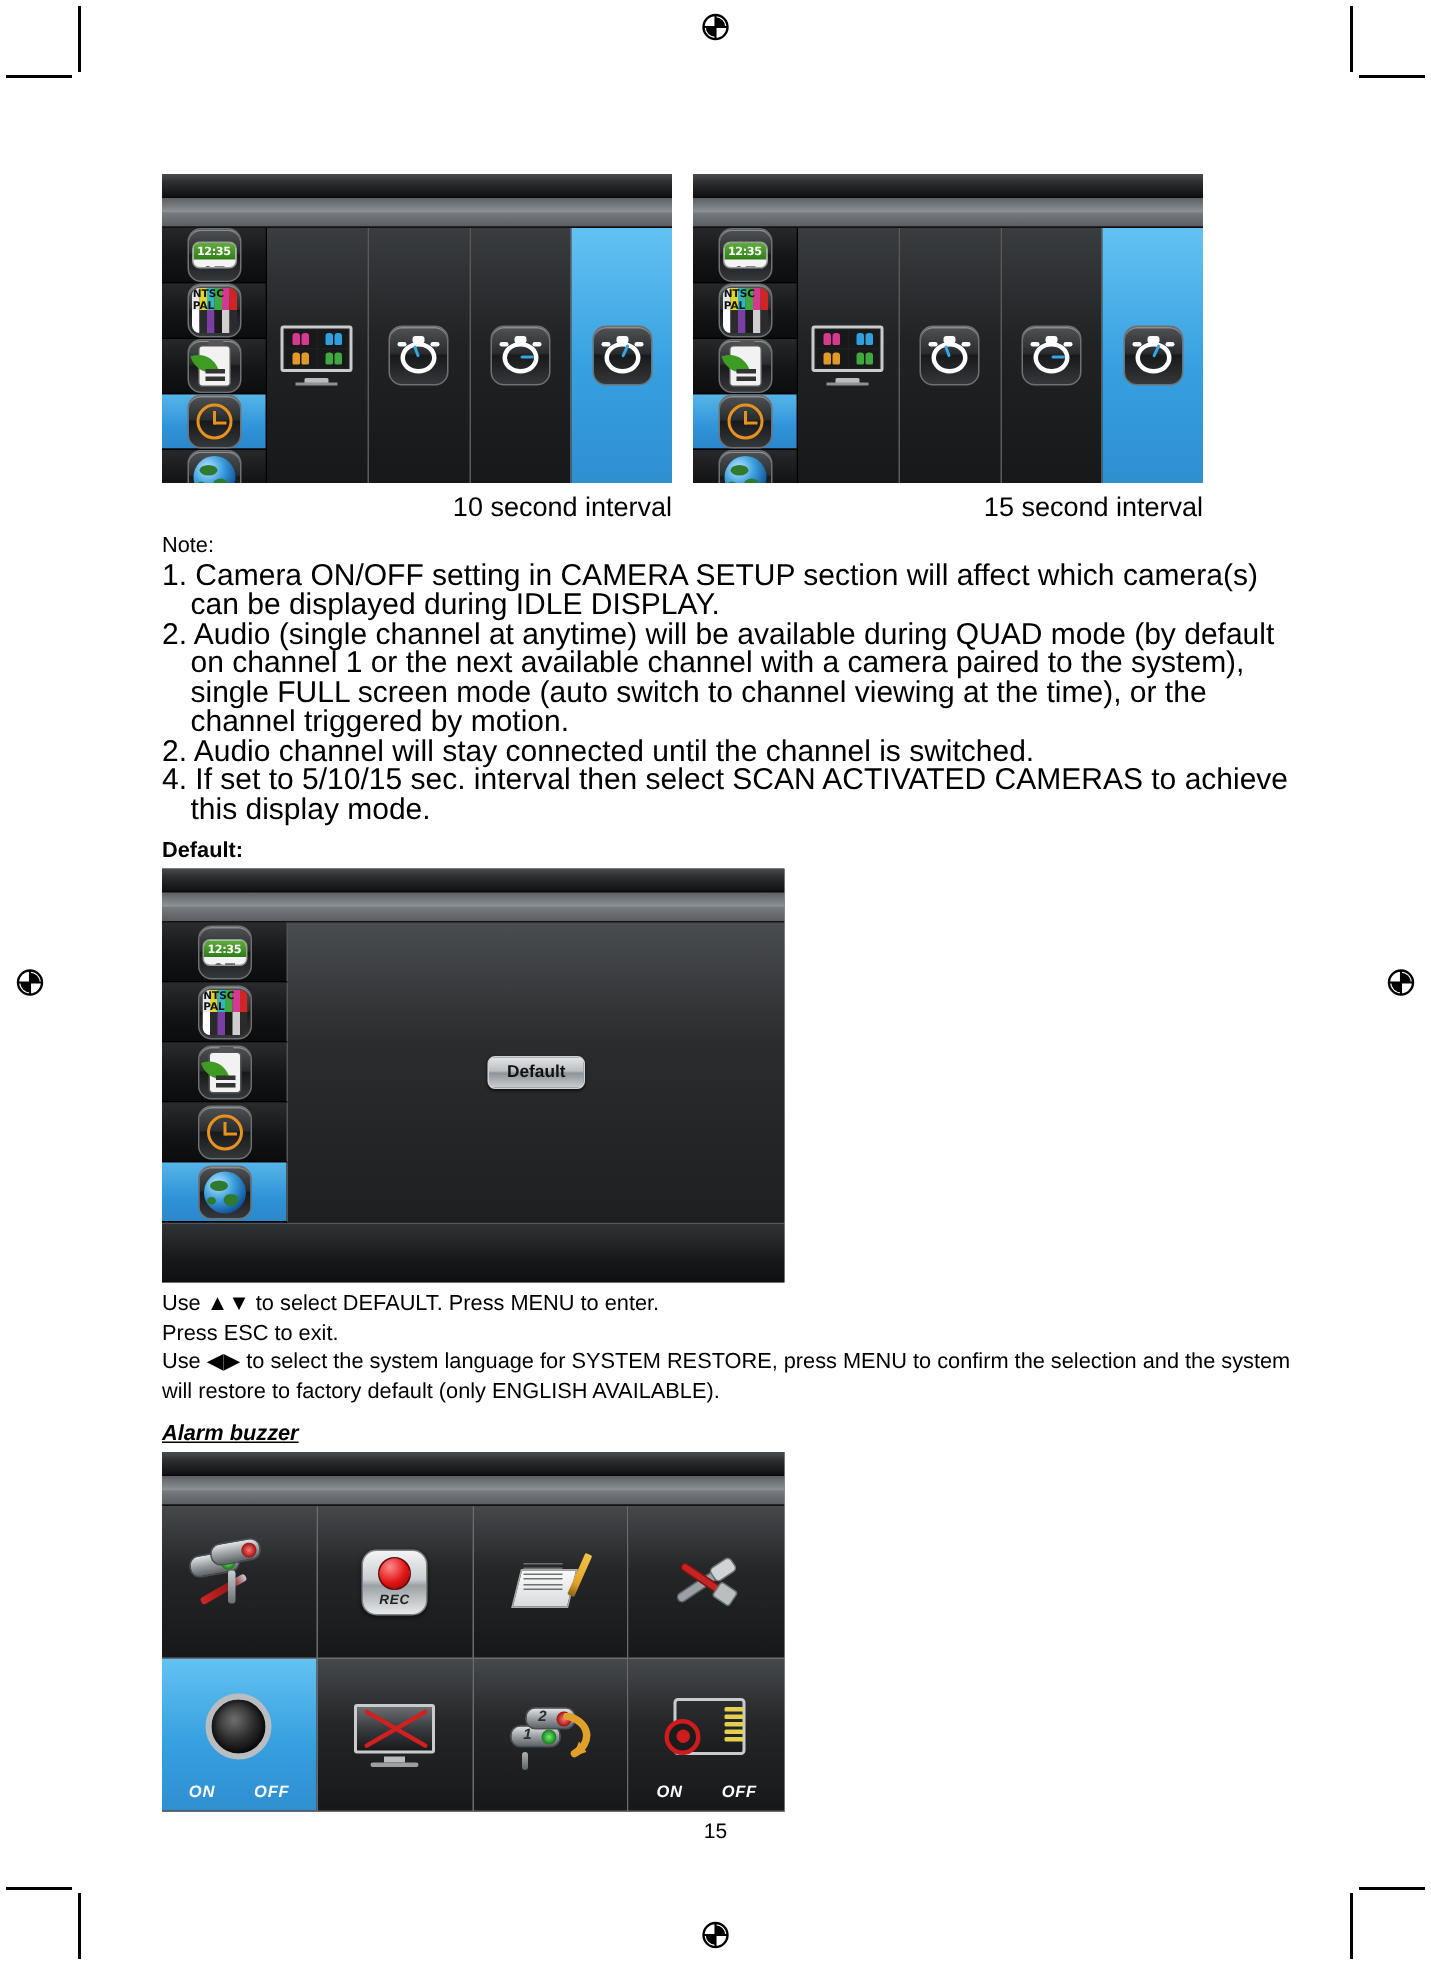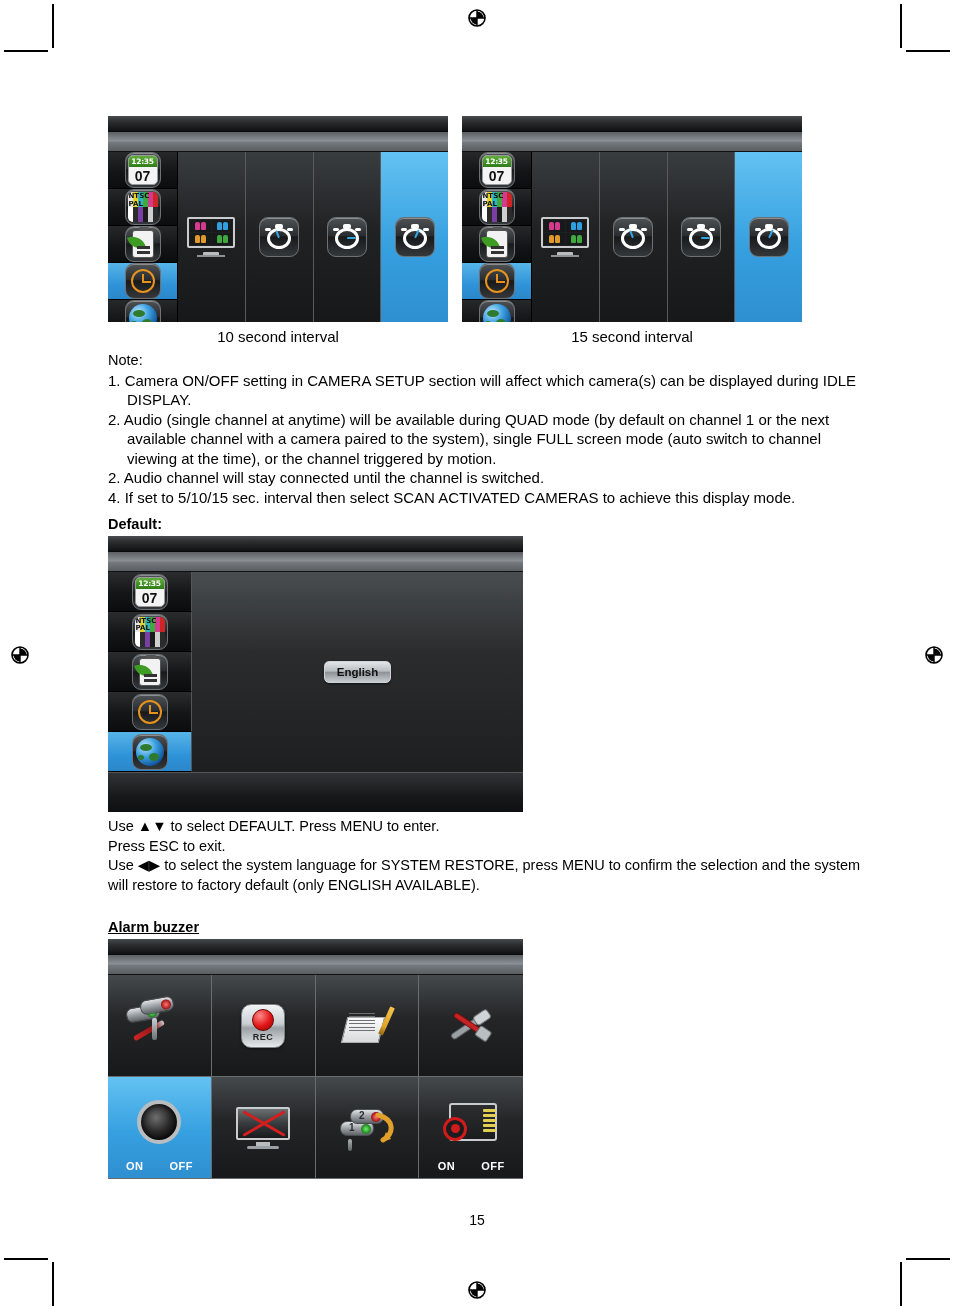--- a/index.html
+++ b/index.html
@@ -91,7 +91,7 @@
   }
 
   
-  .cal { width:30px; height:30px; border-radius:5px; background:#f4f4f4; border:1px solid #9a9a9a; overflow:hidden; }
+  .cal { width:30px; height:18px; border-radius:5px; background:#f4f4f4; border:1px solid #9a9a9a; overflow:hidden; }
   .cal .cal-top {
     height:11px; background:linear-gradient(to bottom,#5fae3a,#2f7d18);
     color:#fff; font-size:7.5px; font-weight:bold; line-height:11px;

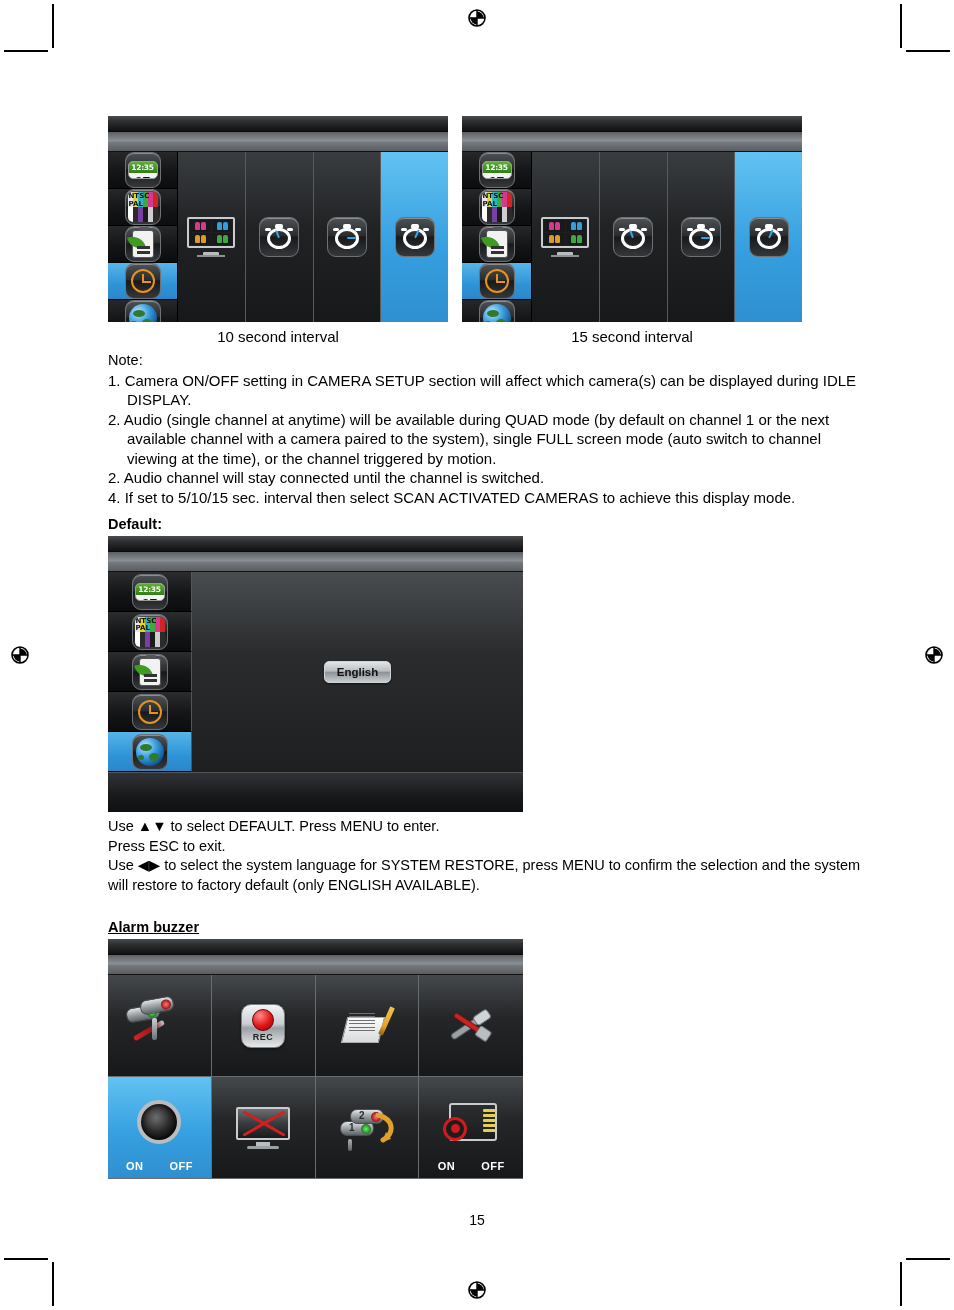--- a/index.html
+++ b/index.html
@@ -73,8 +73,8 @@
   }
 
   .caption {
-    text-align:center;
-    font-size:15px;
+    text-align:right;
+    font-size:18px;
     padding-top:6px;
   }
 

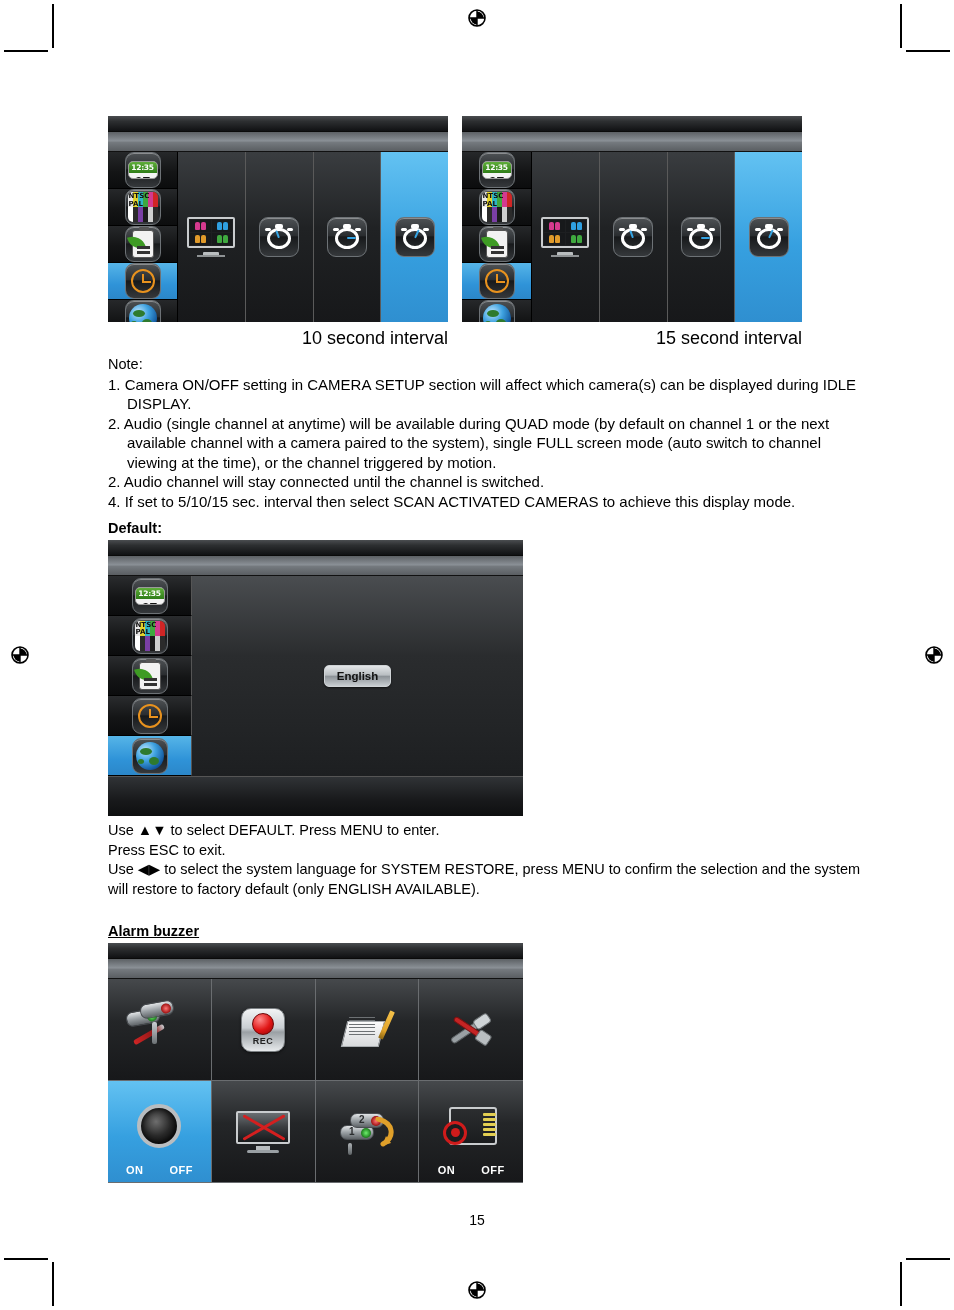--- a/index.html
+++ b/index.html
@@ -277,7 +277,7 @@
   .para { font-size:14.5px; line-height:19.5px; margin:0; }
   ol.notes { list-style:none; margin:0; padding:0; }
   ol.notes li {
-    font-size:15px; line-height:19.5px;
+    font-size:20px; line-height:19.5px;
     padding-left:19px; text-indent:-19px; margin:0;
   }
   .pagenum {

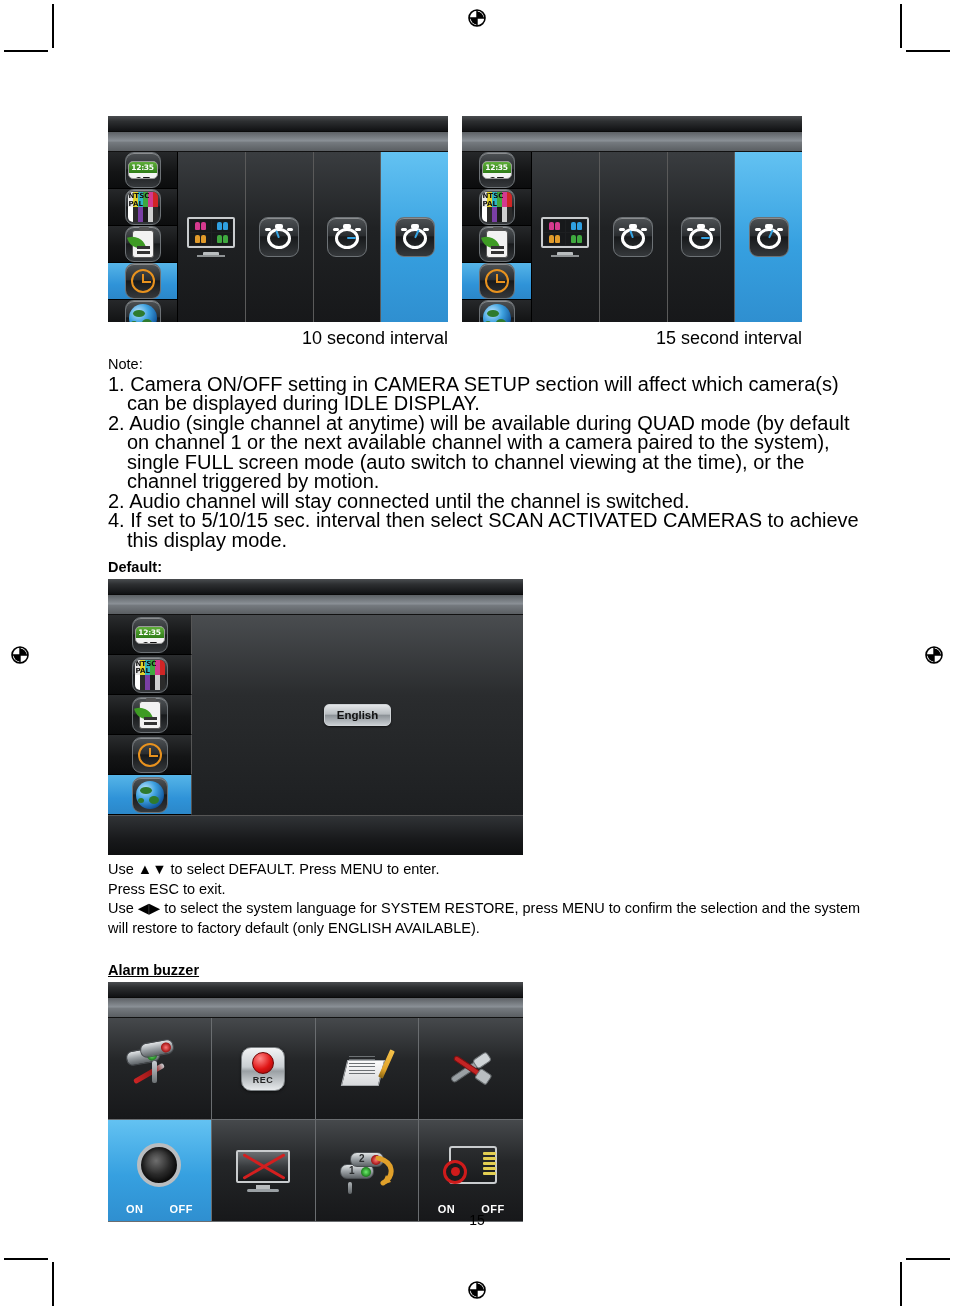--- a/index.html
+++ b/index.html
@@ -651,7 +651,7 @@
           </div>
         </div>
         <div class="def-main">
-          <div class="lang-btn">English</div>
+          <div class="lang-btn">Default</div>
         </div>
       </div>
       <div class="def-bottom"></div>

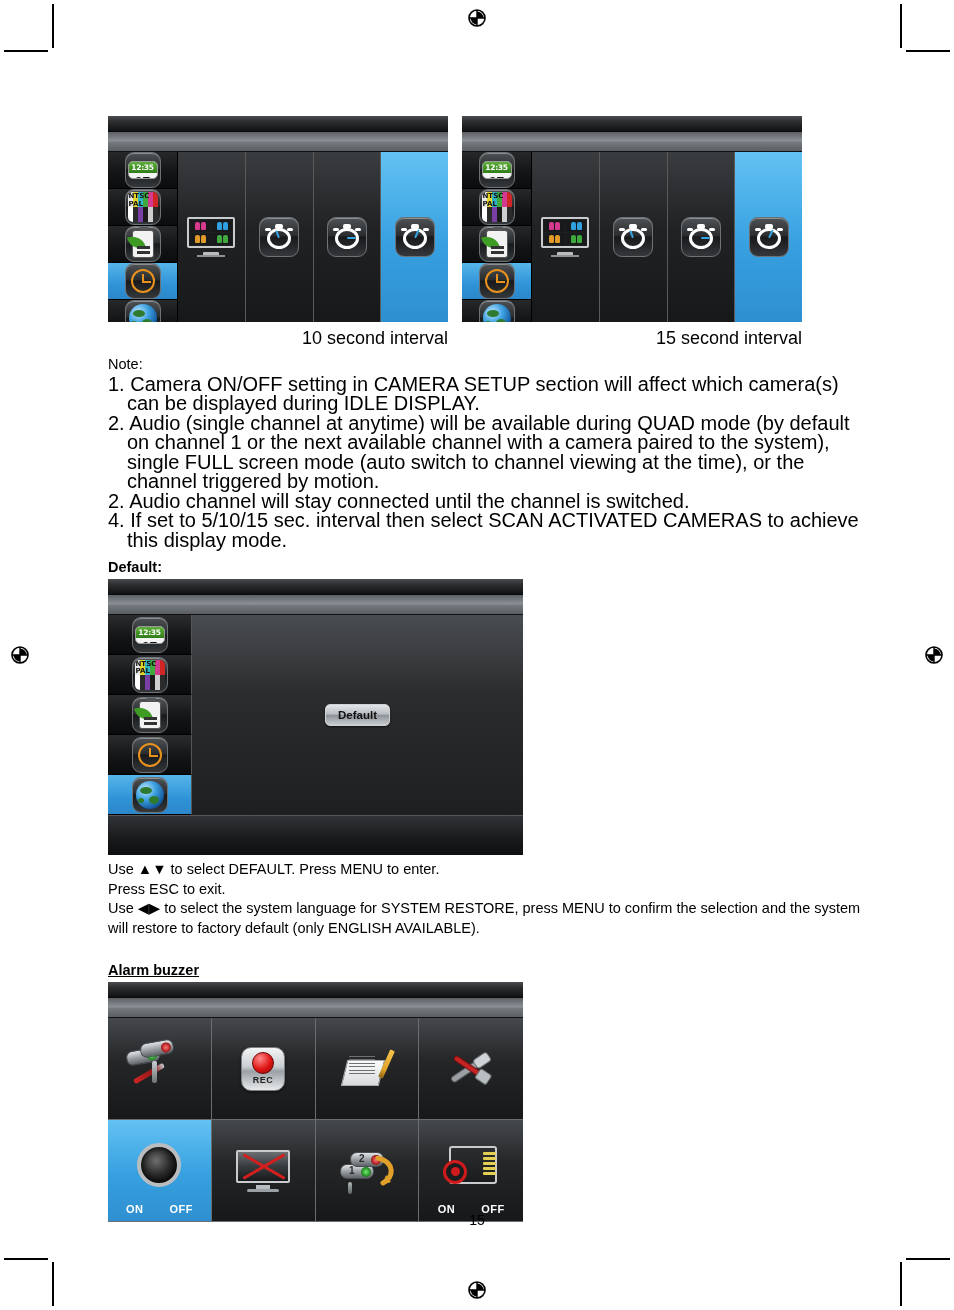--- a/index.html
+++ b/index.html
@@ -664,7 +664,7 @@
     </div>
   </div>
 
-  <div style="margin-top:24px;">
+  <div style="margin-top:10px;font-style:italic;">
     <p class="h-ul">Alarm buzzer</p>
 
     <div class="osd" style="width:415px;">

